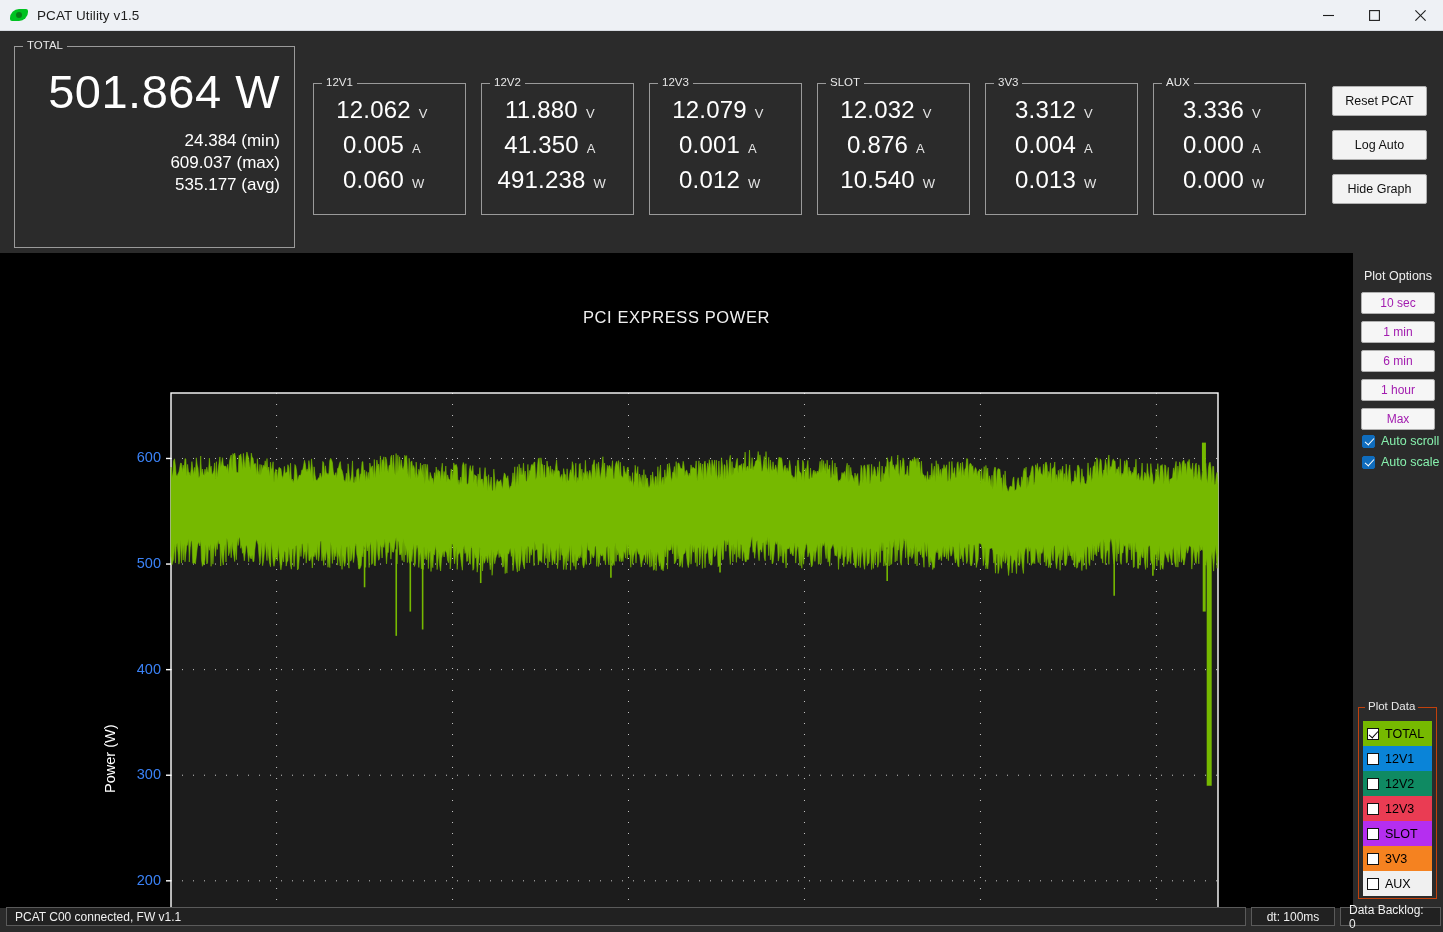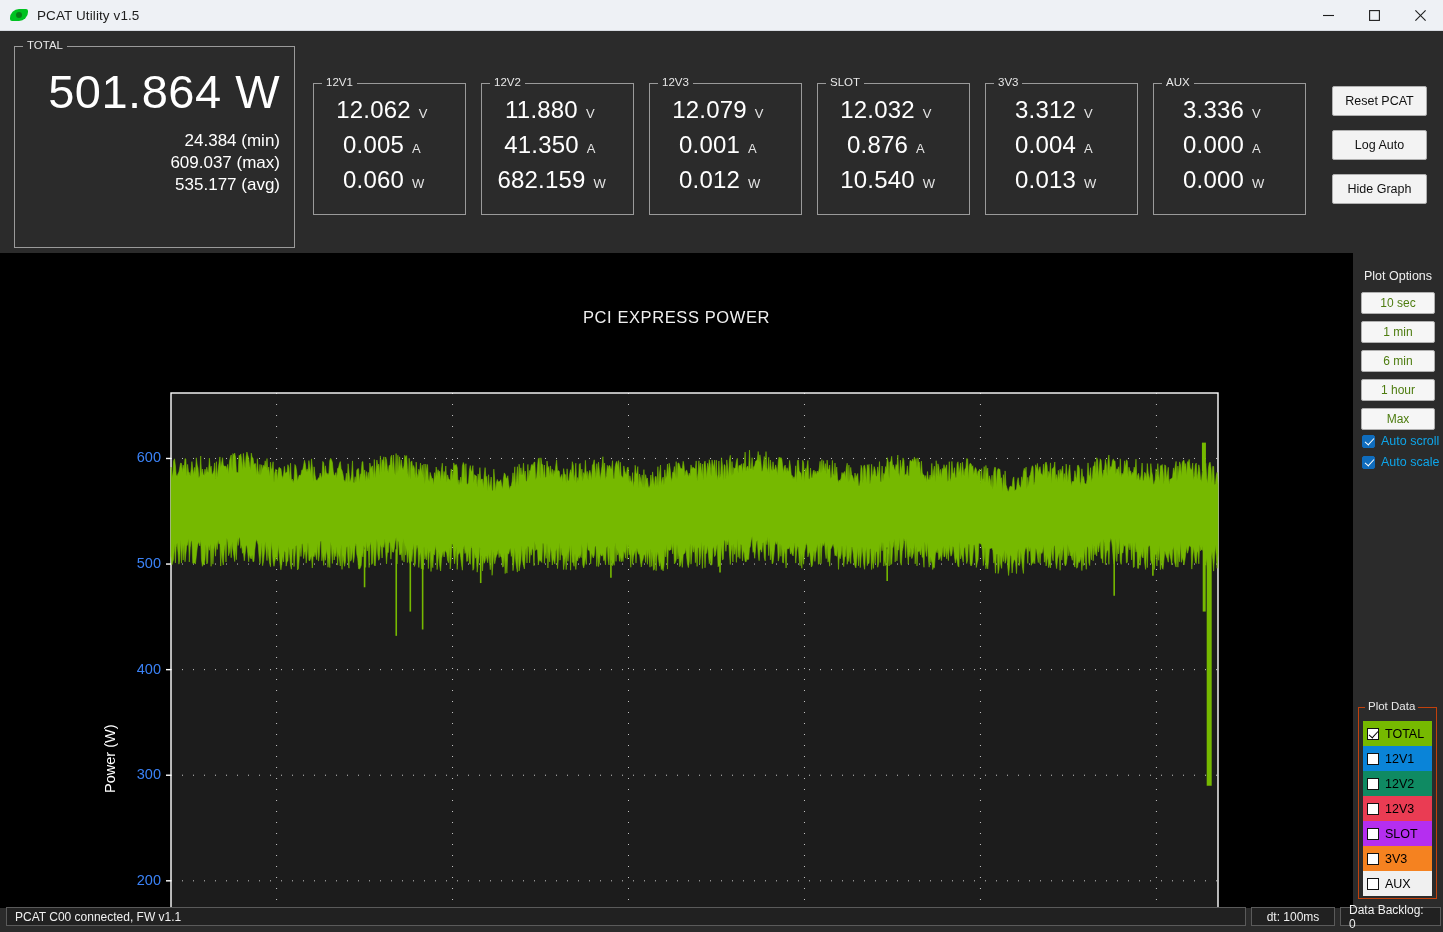--- a/index.html
+++ b/index.html
@@ -239,7 +239,7 @@
               <span class="unit">A</span>
             </div>
             <div class="row">
-              <span class="val">682.159</span>
+              <span class="val">491.238</span>
               <span class="unit">W</span>
             </div>
           </div>

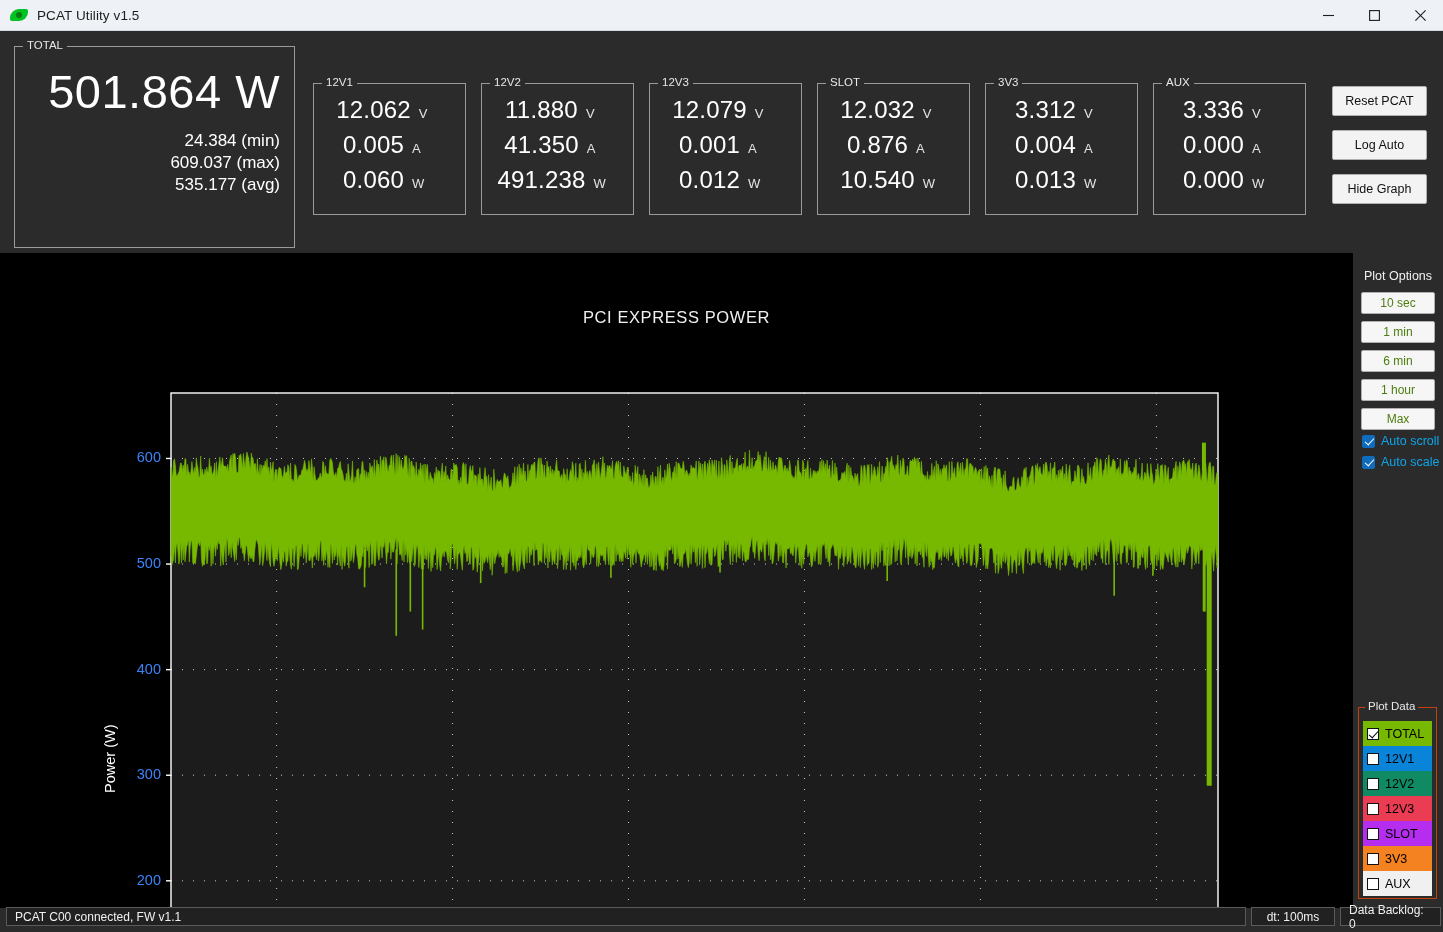--- a/index.html
+++ b/index.html
@@ -122,7 +122,7 @@
   .po-btn {
     position: absolute; left: 8px; width: 74px; height: 22px;
     background: #f6f6f6; border: 1px solid #b0b0b0; border-radius: 2px;
-    color: #4d7c0f; font-size: 12px; display: flex; align-items: center; justify-content: center;
+    color: #a21caf; font-size: 12px; display: flex; align-items: center; justify-content: center;
   }
   .po-check { position: absolute; left: 9px; display: flex; align-items: center; }
   .po-check .cb {

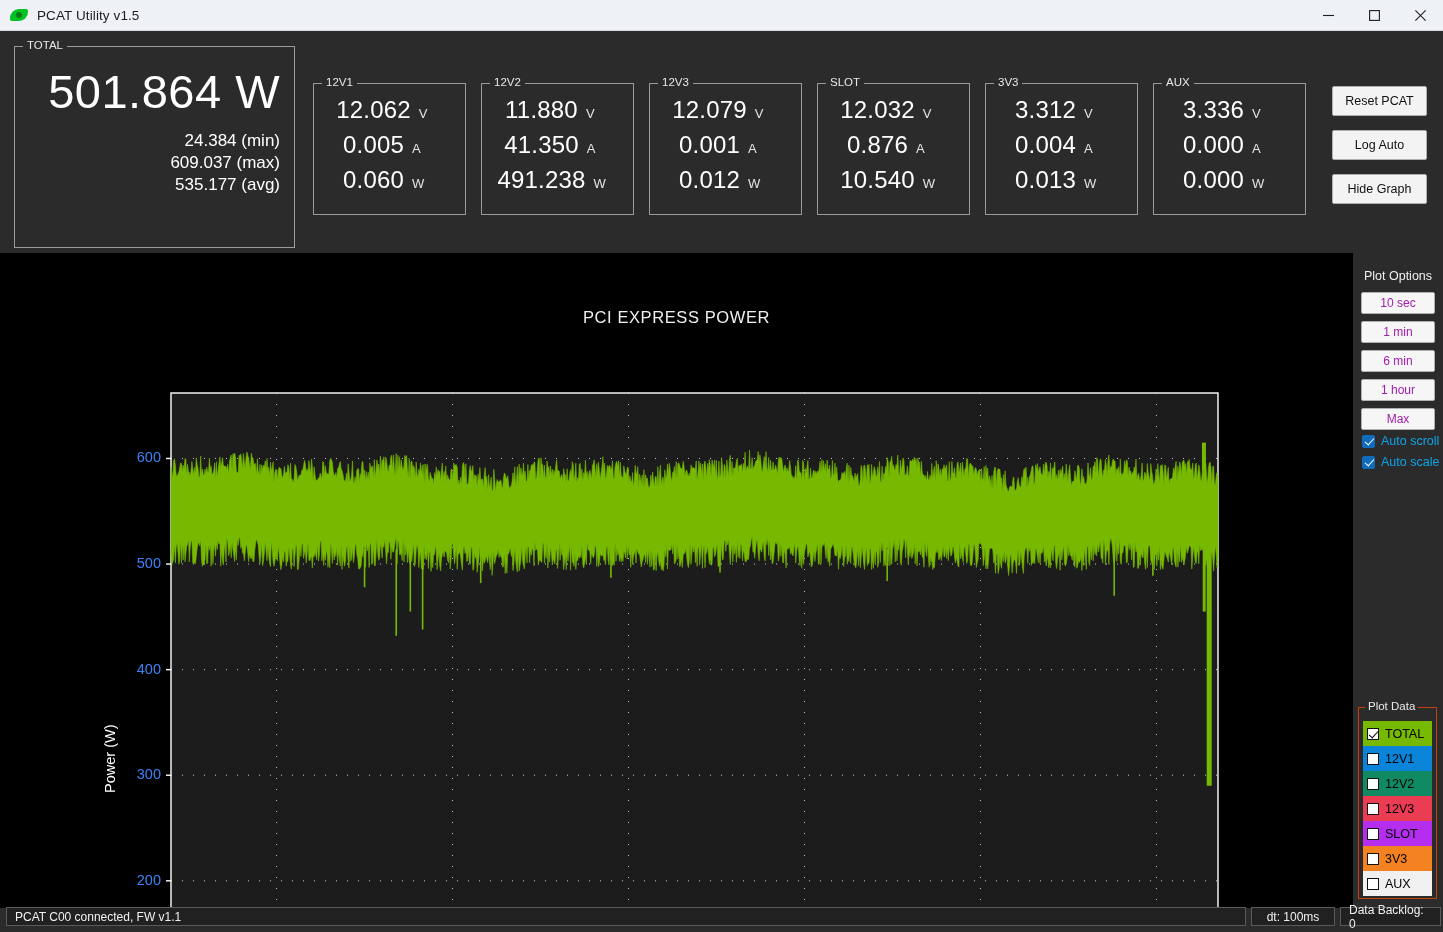--- a/index.html
+++ b/index.html
@@ -133,7 +133,7 @@
     content: ""; position: absolute; left: 3.5px; top: .5px; width: 4px; height: 8px;
     border: solid #fff; border-width: 0 1.6px 1.6px 0; transform: rotate(42deg);
   }
-  .po-check .lbl { color: #0ea5e9; font-size: 12.5px; }
+  .po-check .lbl { color: #86efac; font-size: 12.5px; }
 
   
   #plotdata-box {

